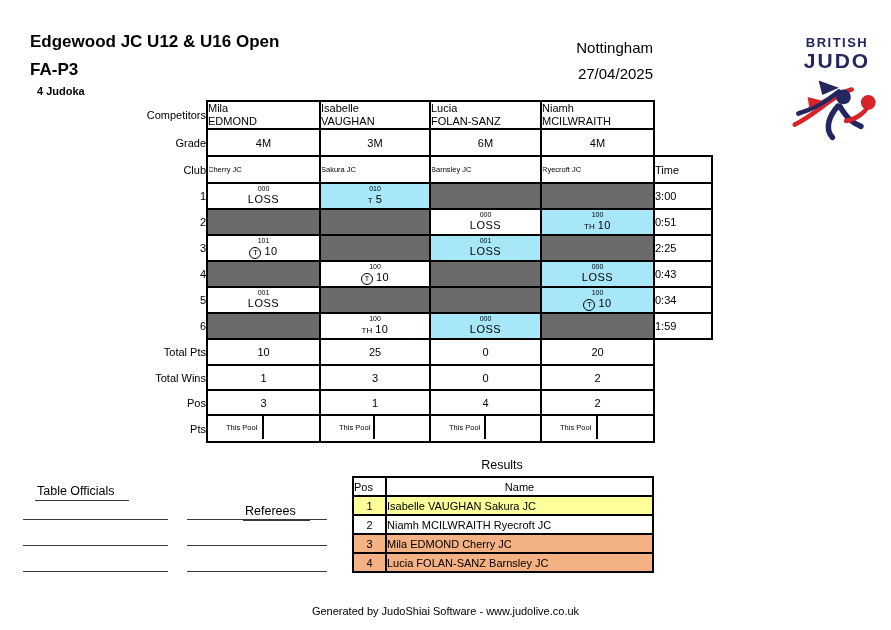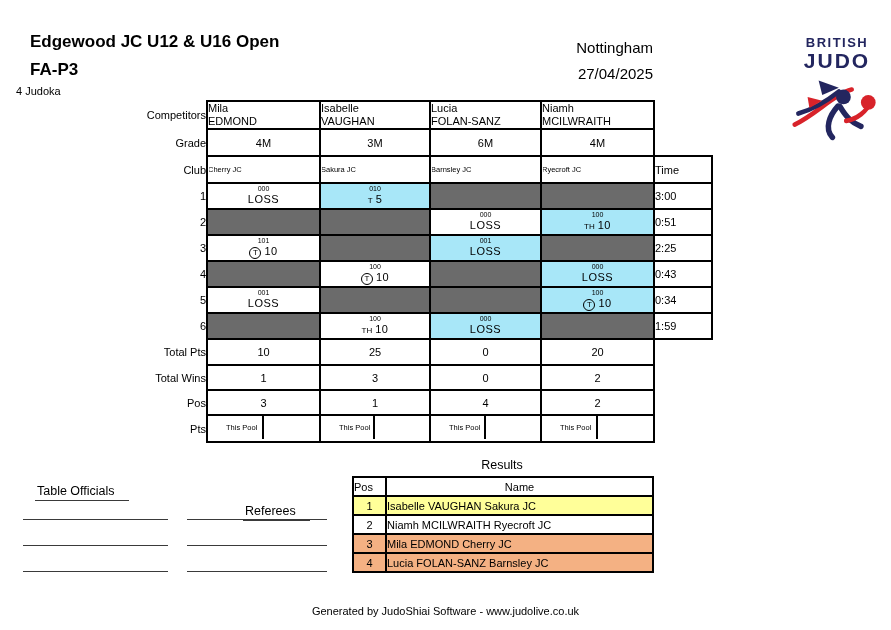--- a/index.html
+++ b/index.html
@@ -10,7 +10,7 @@
   
   .event-title { position: absolute; left: 30px; top: 32px; font-size: 17px; font-weight: bold; }
   .sheet-code  { position: absolute; left: 30px; top: 60px; font-size: 17px; font-weight: bold; }
-  .judoka-count{ position: absolute; left: 16px; top: 85px; font-size: 11px; }
+  .judoka-count{ position: absolute; left: 37px; top: 85px; font-size: 11px; font-weight: bold; }
   .loc-block   { position: absolute; left: 495px; top: 35px; width: 158px; text-align: right;
                  font-size: 15px; font-weight: normal; line-height: 26px; }
 

